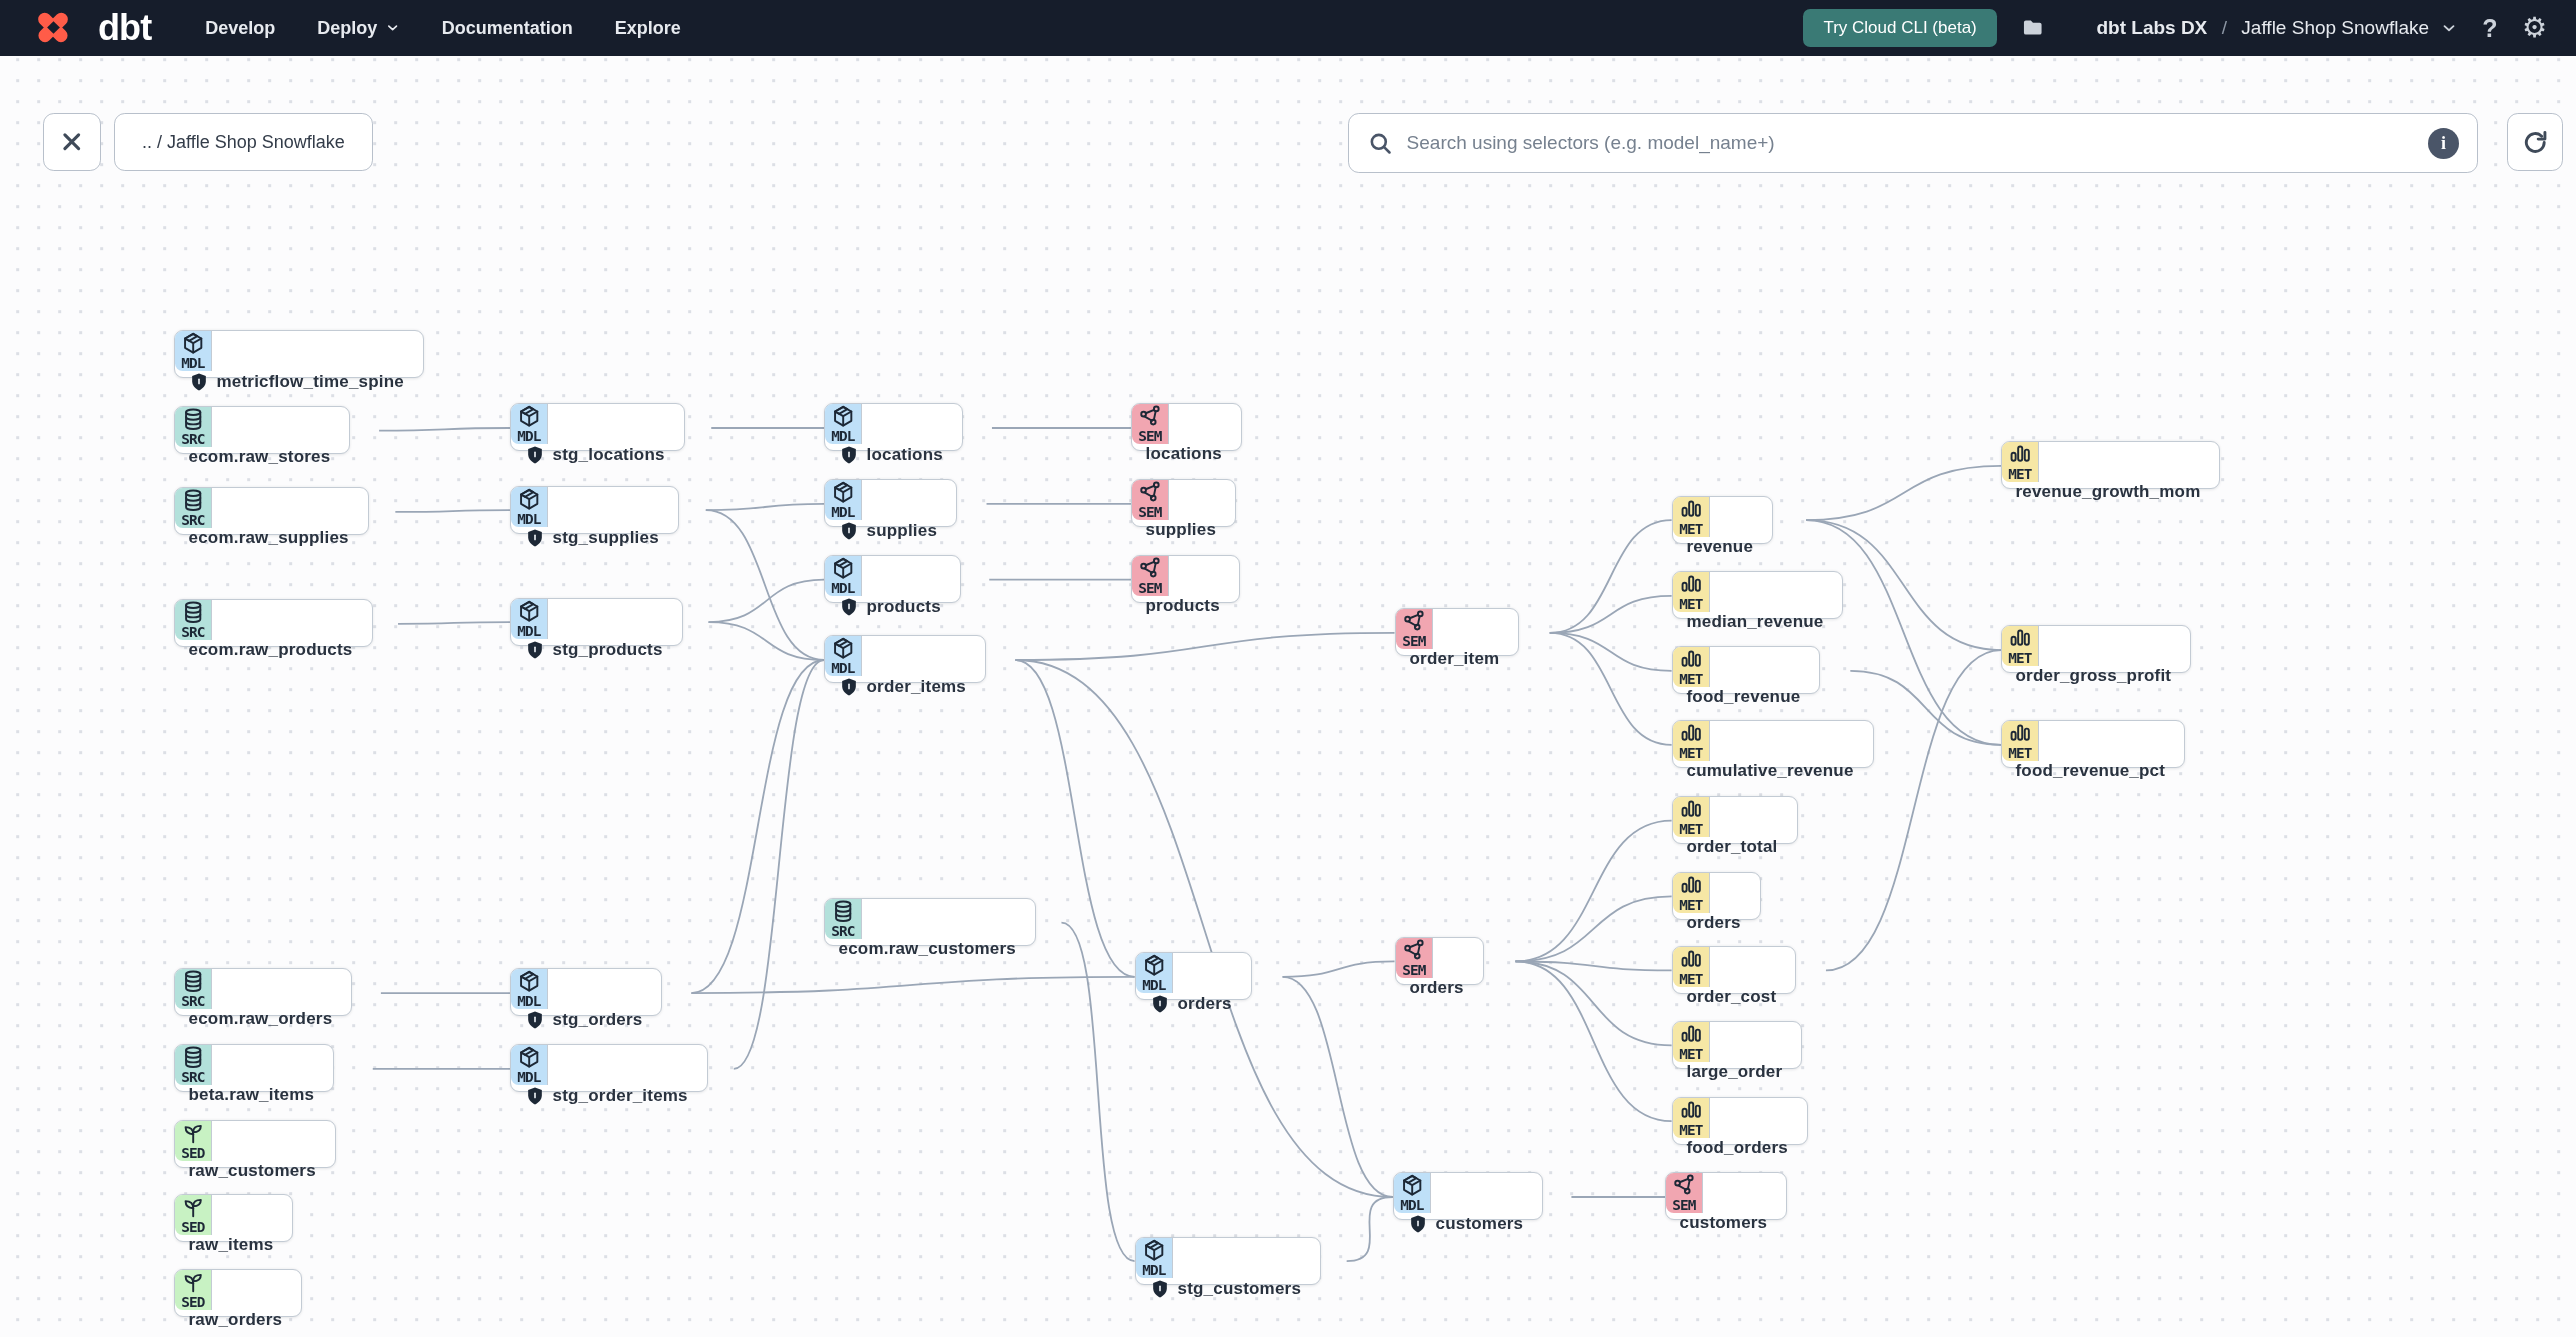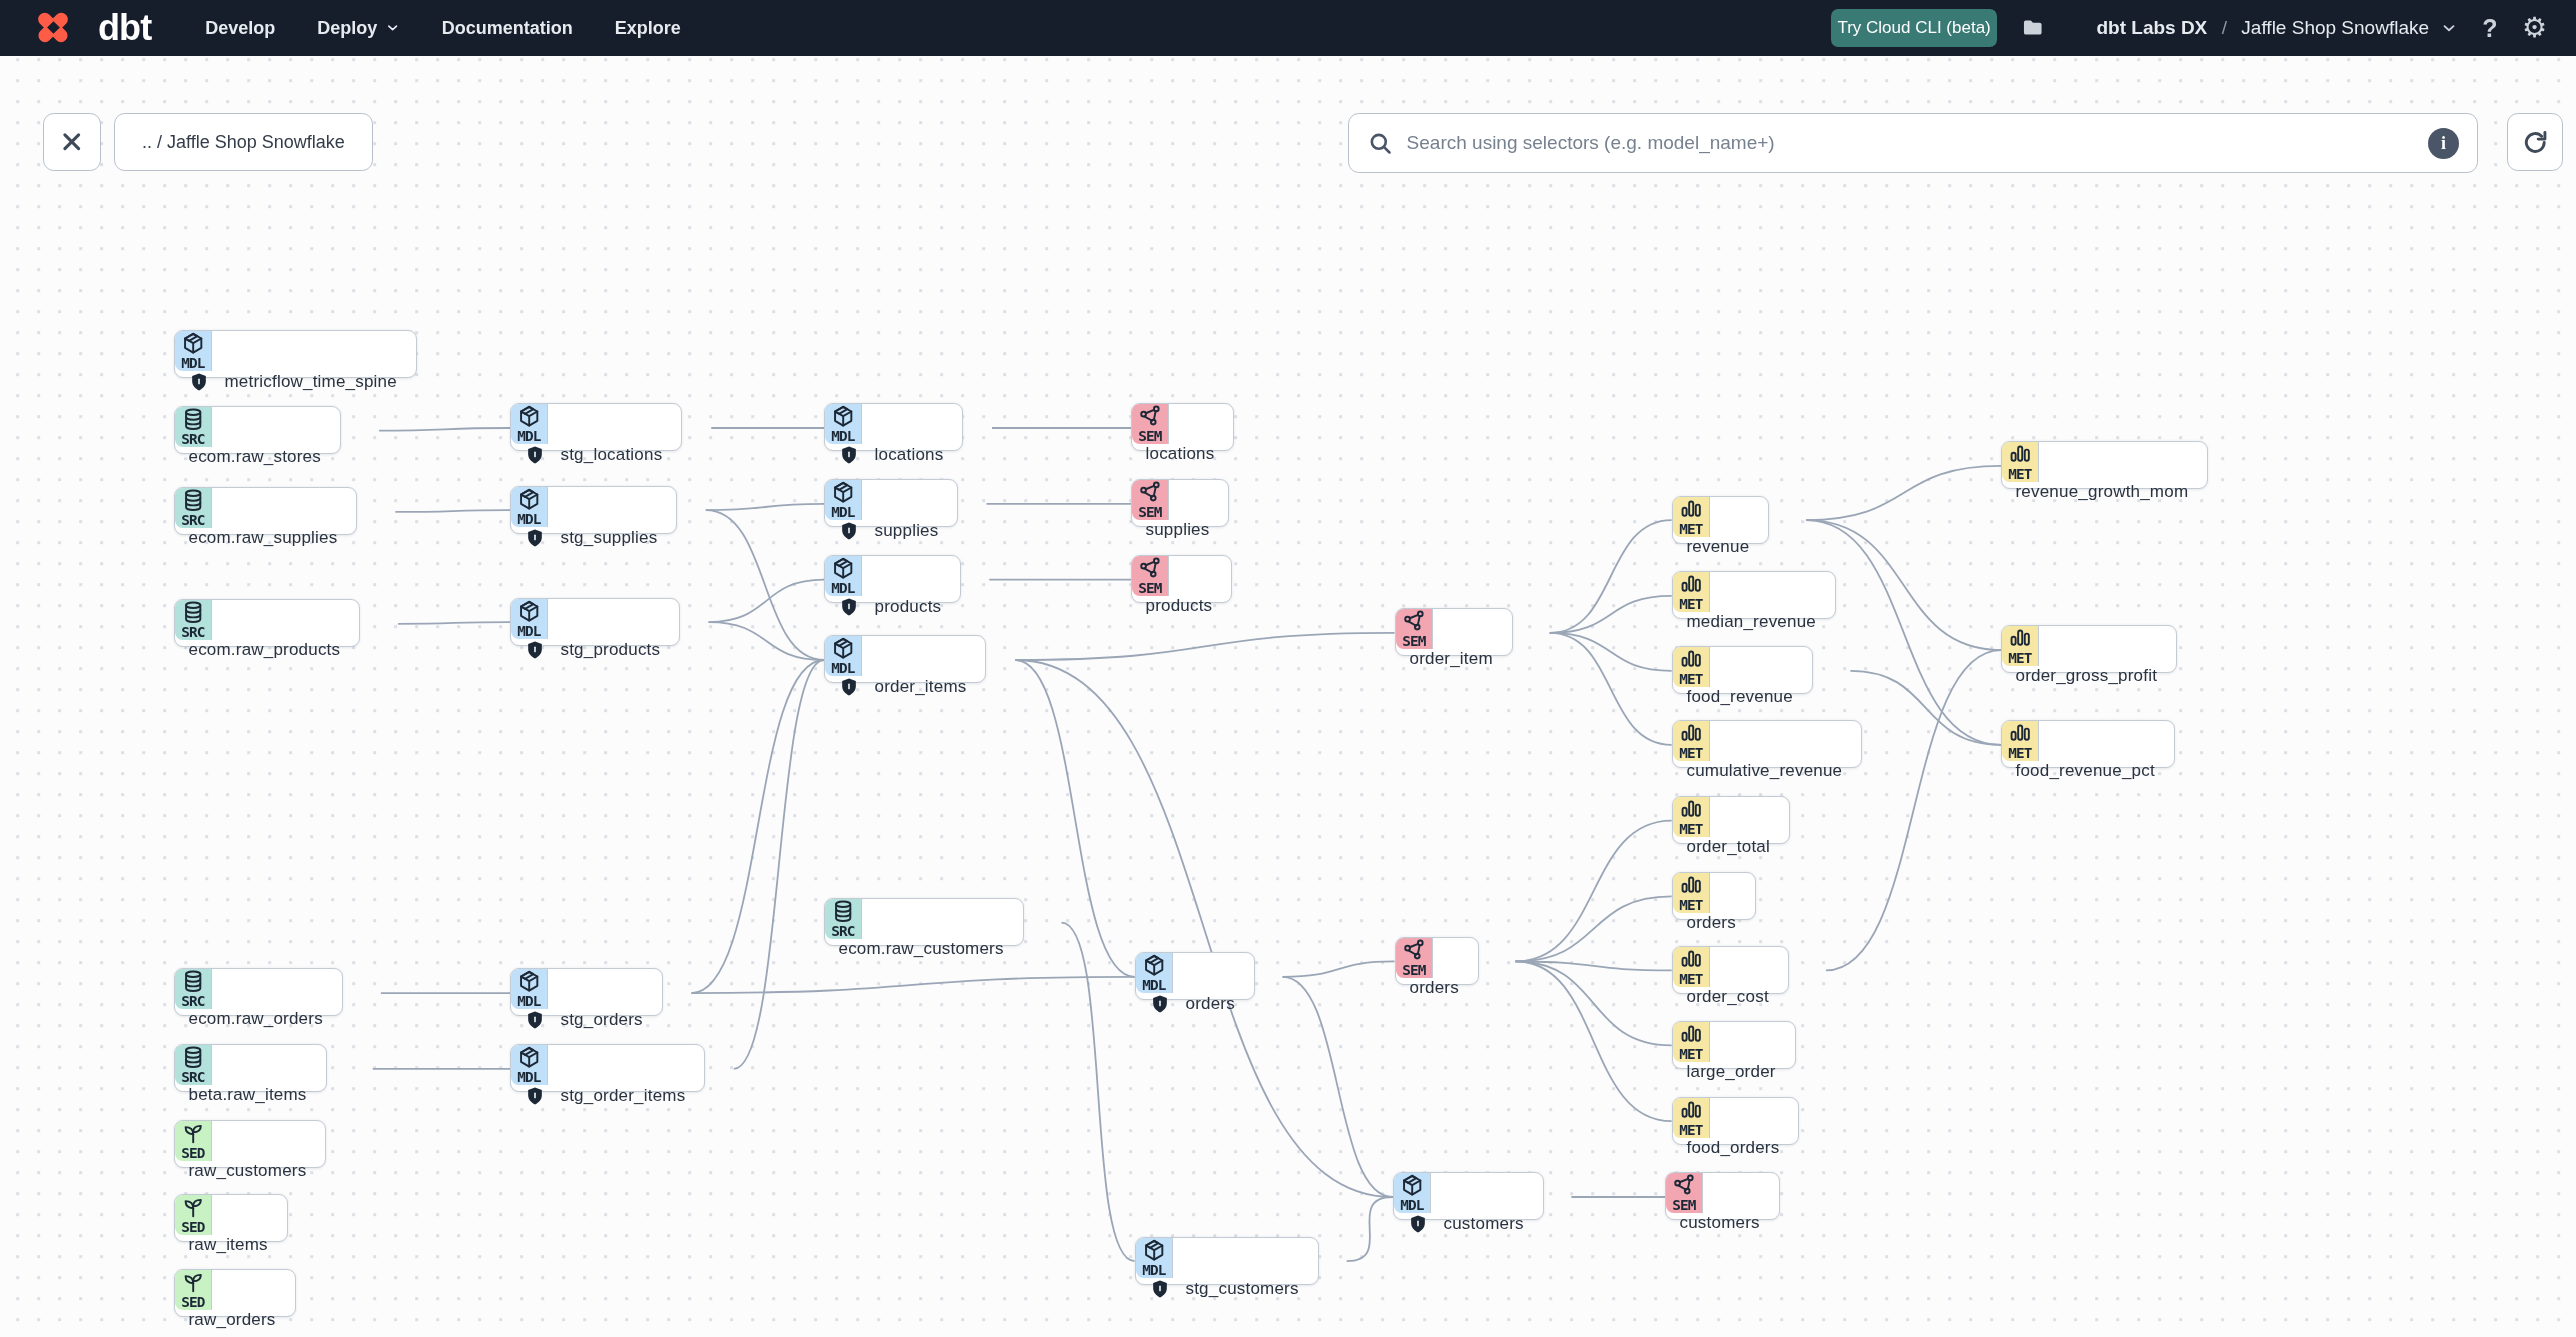--- a/index.html
+++ b/index.html
@@ -43,7 +43,7 @@
               display:flex; align-items:center; gap:7.2px; cursor:pointer; }
   .nav-right { margin-left:auto; display:flex; align-items:center; gap:24.4px;
                padding-right:29px; }
-  .cta { color:#fff; font-size:17px; font-weight:500; padding:9px 6px;
+  .cta { color:#fff; font-size:17px; font-weight:500; padding:9px 20px;
          border-radius:7.2px; cursor:pointer; }
   .proj { display:flex; align-items:center; gap:10.8px; font-size:19px; color:#e7eaef; }
   .proj .acct { font-weight:700;margin-left:41px; }

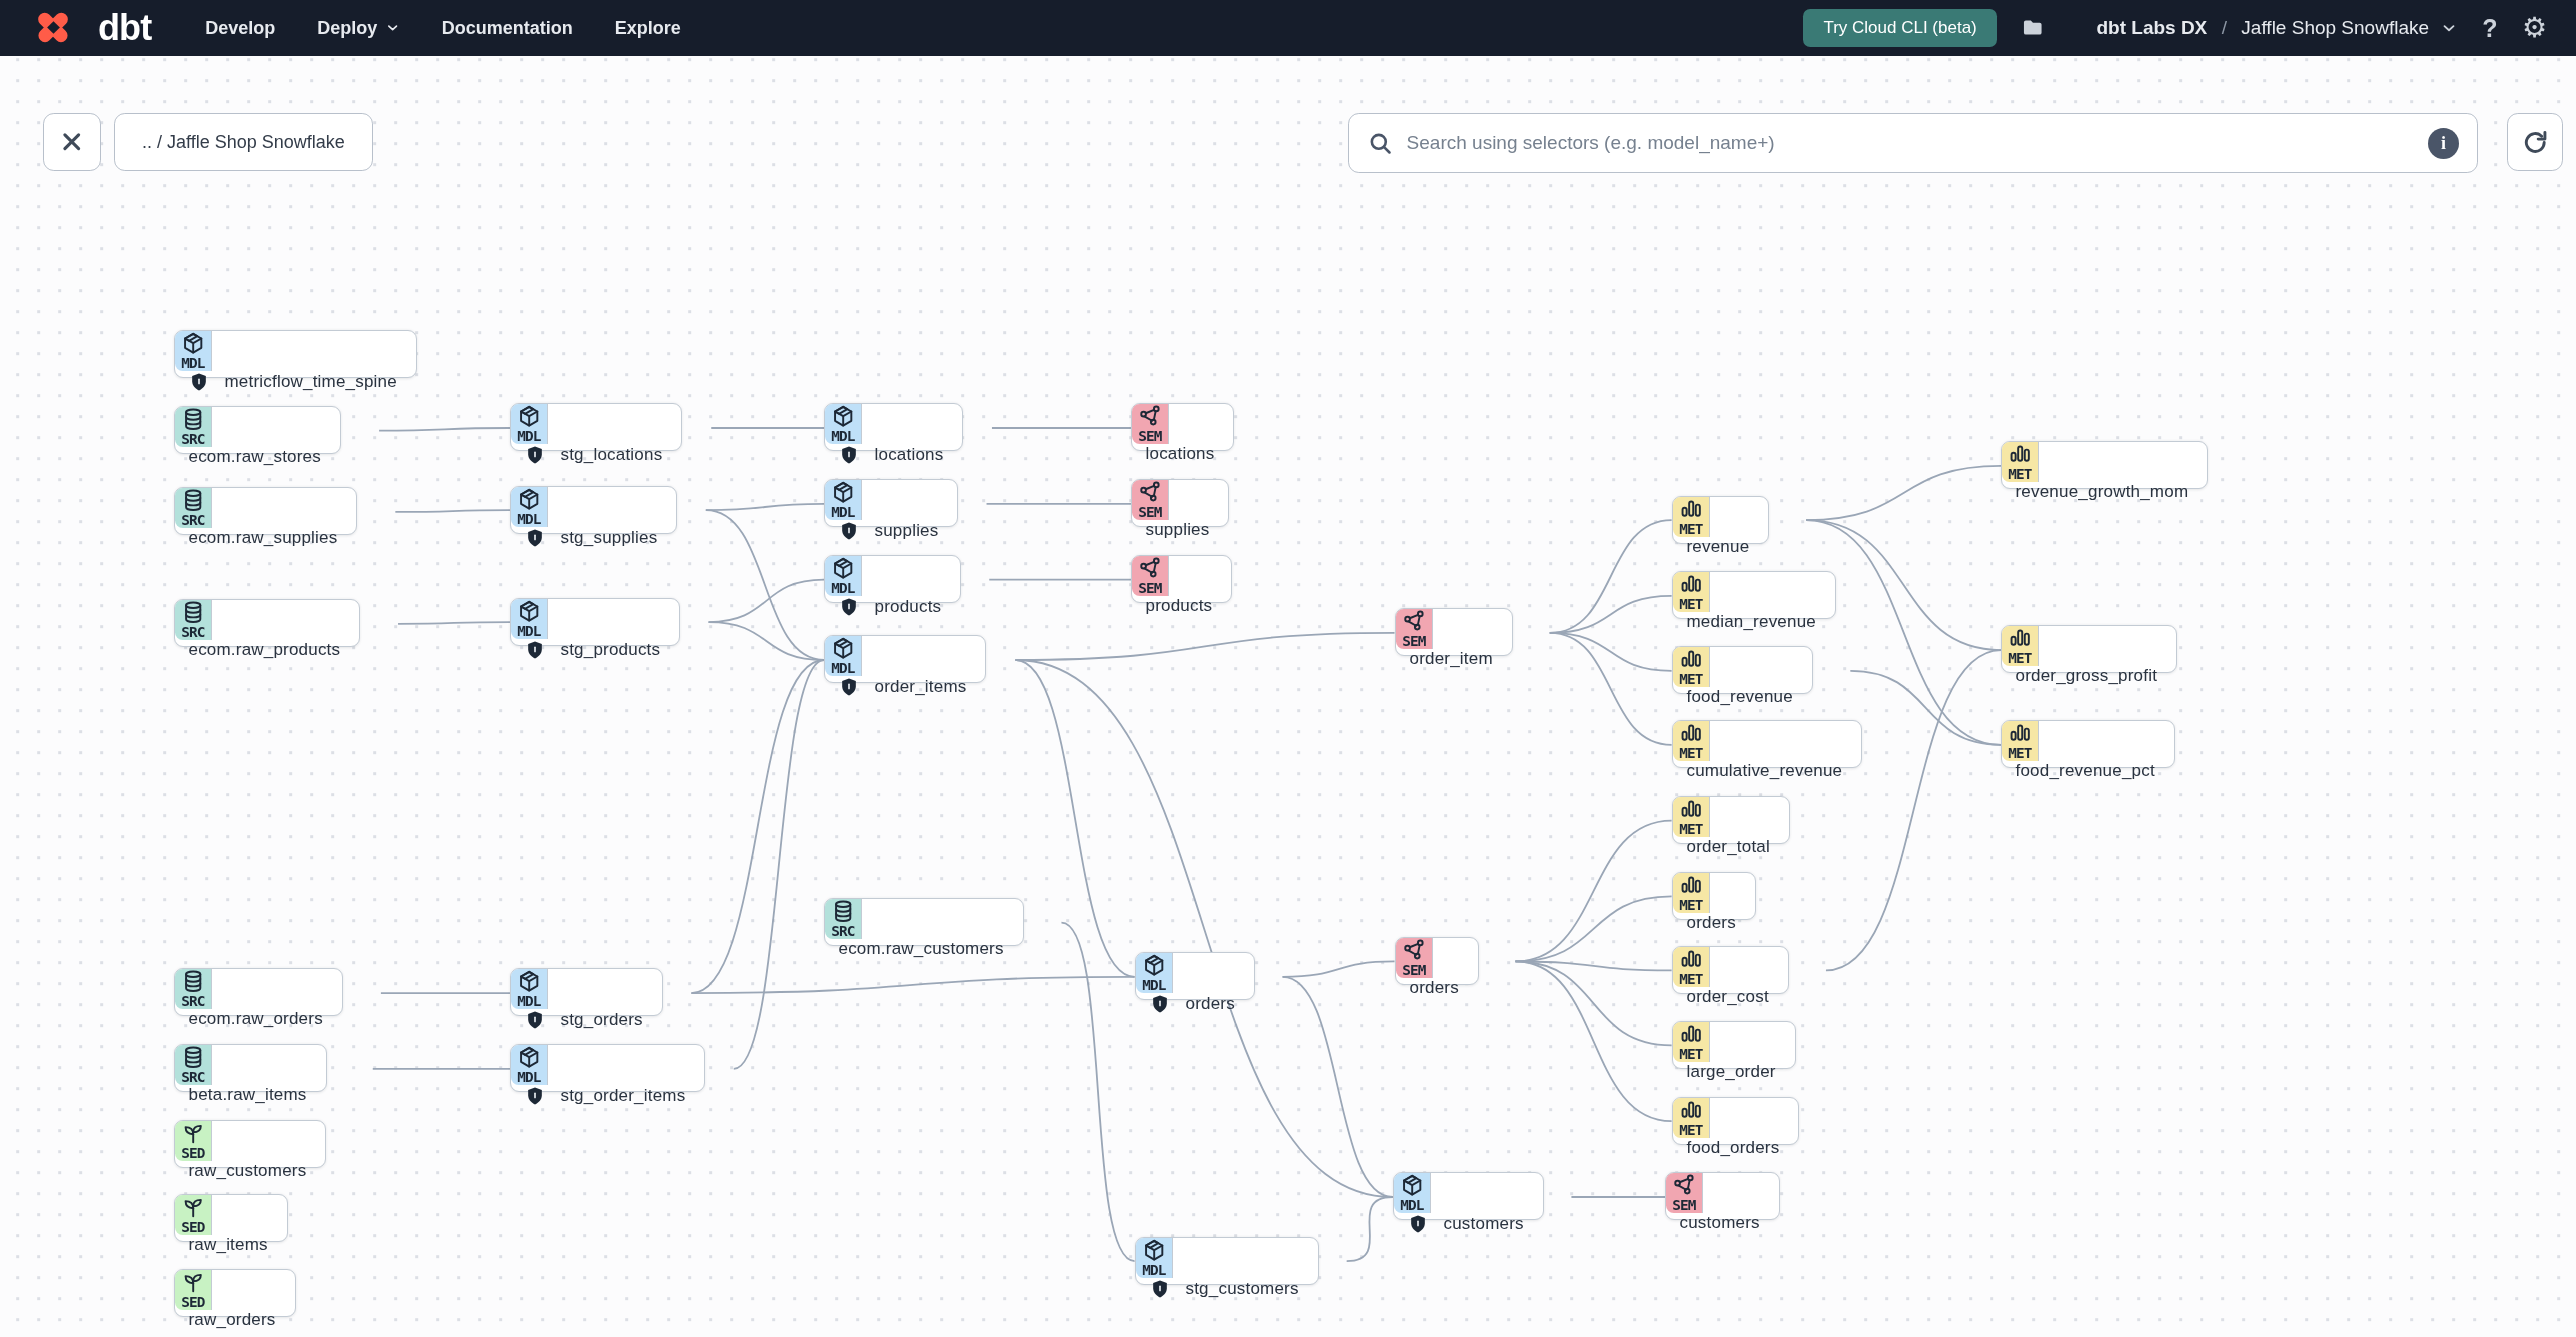--- a/index.html
+++ b/index.html
@@ -24,8 +24,8 @@
   .node .tab svg { display:block; }
   .node .tag { font-family:"DejaVu Sans Mono", monospace; font-size:14.4px;
                font-weight:700; letter-spacing:-0.9px; line-height:14.4px; }
-  .node .body { display:flex; align-items:center; gap:16px; padding:0 19px 0 13.5px;
-                font-size:17px; font-weight:400; color:#29323f; white-space:nowrap;
+  .node .body { display:flex; align-items:center; gap:8px; padding:0 19px 0 13.5px;
+                font-size:17px; font-weight:700; color:#29323f; white-space:nowrap;
                 letter-spacing:0.2px; }
 
   

